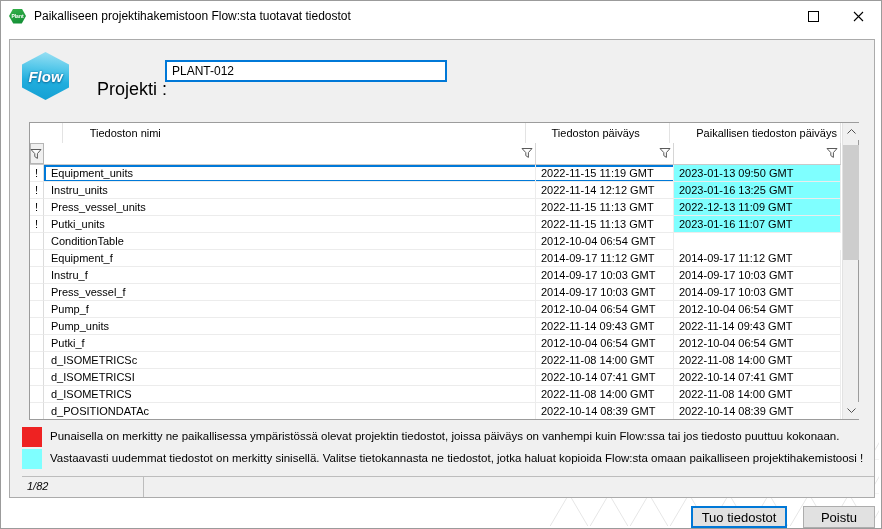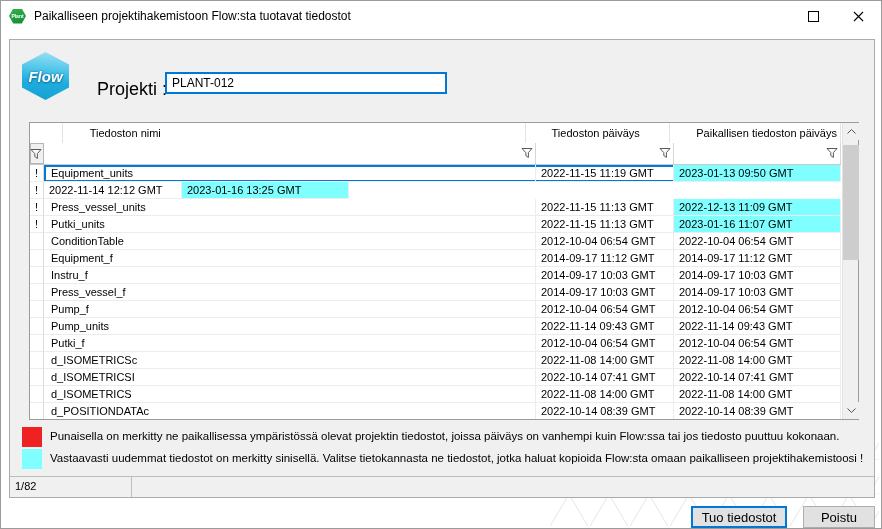--- a/index.html
+++ b/index.html
@@ -37,7 +37,7 @@
   }
   .project-label { position:absolute; left:87px; top:39px; font-size:18px; }
   .project-input {
-    position:absolute; left:155px; top:32px; width:282px; height:22px;
+    position:absolute; left:155px; top:20px; width:282px; height:22px;
     border:2px solid #0078d7; background:#fff; font-family:"Liberation Sans",sans-serif;
     font-size:12px; padding:4px 5px; box-sizing:border-box; color:#000;
   }

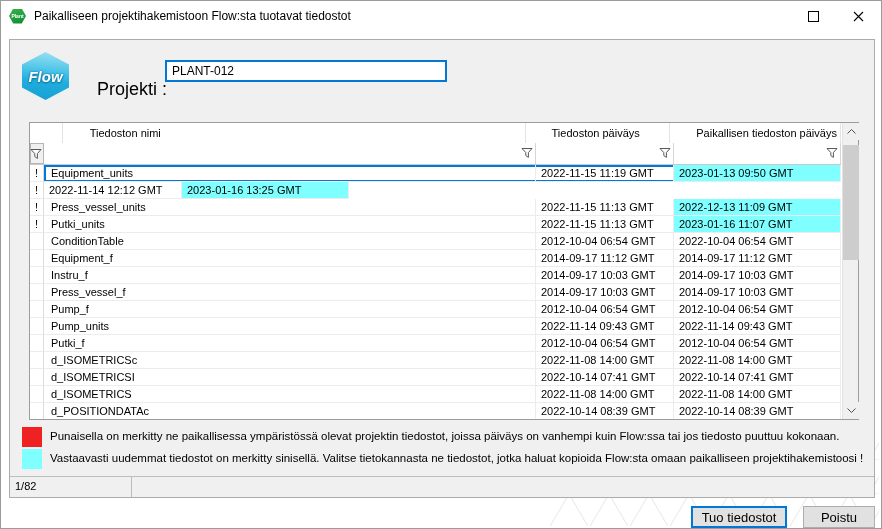--- a/index.html
+++ b/index.html
@@ -173,6 +173,7 @@
             <div class="trow">
     <div class="cell marker">!</div>
     <div class="rowbody">
+      <div class="cell name">Instru_units</div>
       <div class="cell fdate">2022-11-14 12:12 GMT</div>
       <div class="cell ldate newer">2023-01-16 13:25 GMT</div>
     </div>

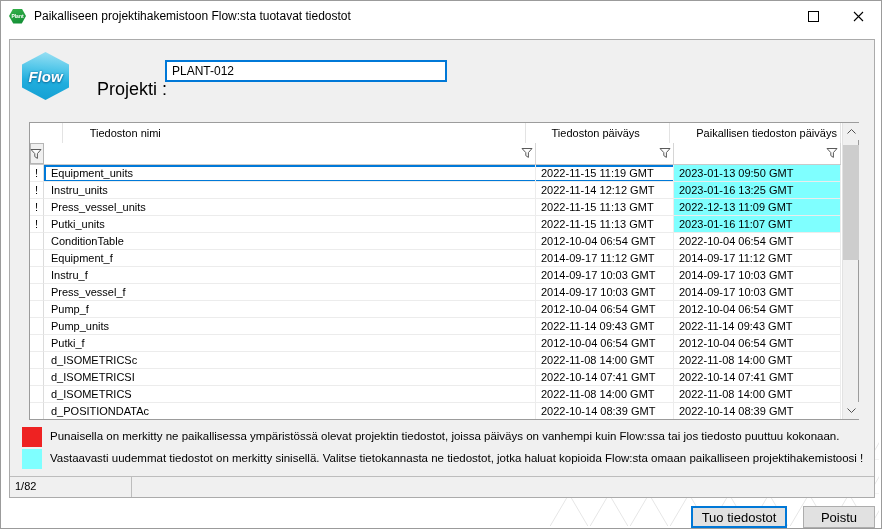--- a/index.html
+++ b/index.html
@@ -199,7 +199,6 @@
     <div class="rowbody">
       <div class="cell name">ConditionTable</div>
       <div class="cell fdate">2012-10-04 06:54 GMT</div>
-      <div class="cell ldate">2022-10-04 06:54 GMT</div>
     </div>
   </div>
             <div class="trow">

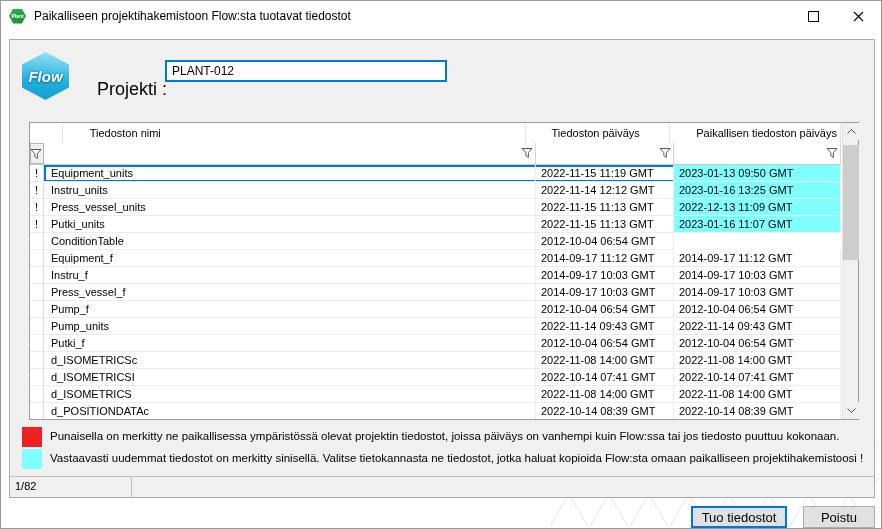--- a/index.html
+++ b/index.html
@@ -79,7 +79,7 @@
   .legend-swatch { position:absolute; left:12px; width:20px; height:20px; }
   .legend-text { position:absolute; left:40px; font-size:11.5px; white-space:nowrap; }
   
-  .statusbar { position:absolute; left:0; right:0; bottom:0; height:20px; border-top:1px solid #bdbdbd; display:flex; background:#f0f0f0; }
+  .statusbar { position:absolute; left:12px; right:0; bottom:0; height:20px; border-top:1px solid #bdbdbd; display:flex; background:#f0f0f0;font-style:italic; }
   .status-cell { width:122px; border-right:1px solid #bdbdbd; font-size:11px; padding:3px 0 0 5px; box-sizing:border-box; }
   
   .btn {

